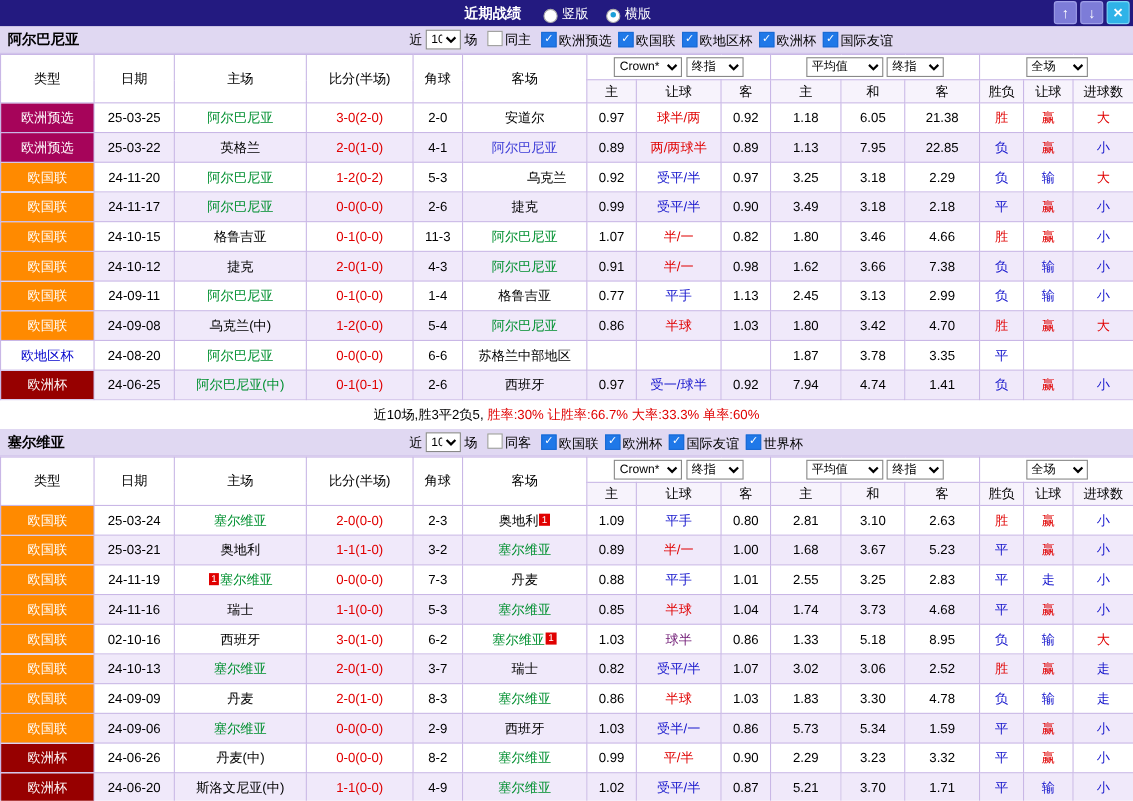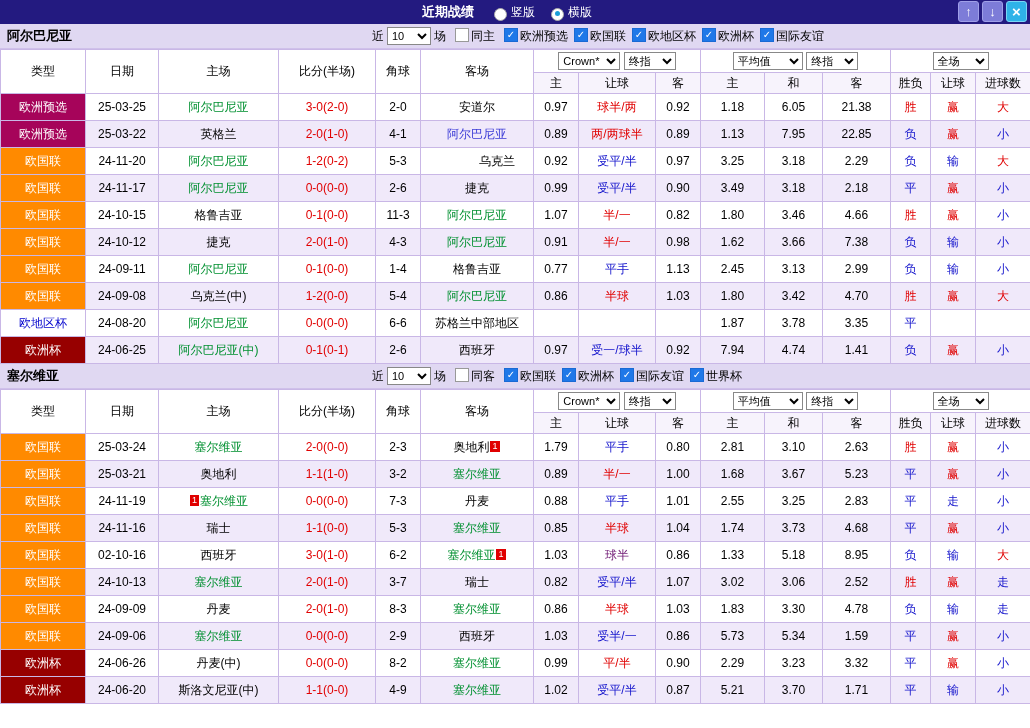--- a/index.html
+++ b/index.html
@@ -20,7 +20,7 @@
   .team-name{font-weight:bold;font-size:13px;padding-left:7px}
   .filterbar{position:absolute;left:372px;display:flex;align-items:center;gap:3px;white-space:nowrap}
   select{font-size:11px;height:18px;border:1px solid #888;background:#fff;font-family:inherit}
-  .sel-count{width:44px}.sel-book{width:62px}.sel-fin{width:52px}.sel-avg{width:70px}.sel-scope{width:56px}
+  .sel-count{width:32px}.sel-book{width:62px}.sel-fin{width:52px}.sel-avg{width:70px}.sel-scope{width:56px}
   .cb{width:12px;height:12px;border:1px solid #999;background:#fff;display:inline-flex;align-items:center;justify-content:center;
       font-size:10px;line-height:10px;color:#fff;margin-right:2px}
   .cb.on{background:#1f78e8;border-color:#1a6ad4}

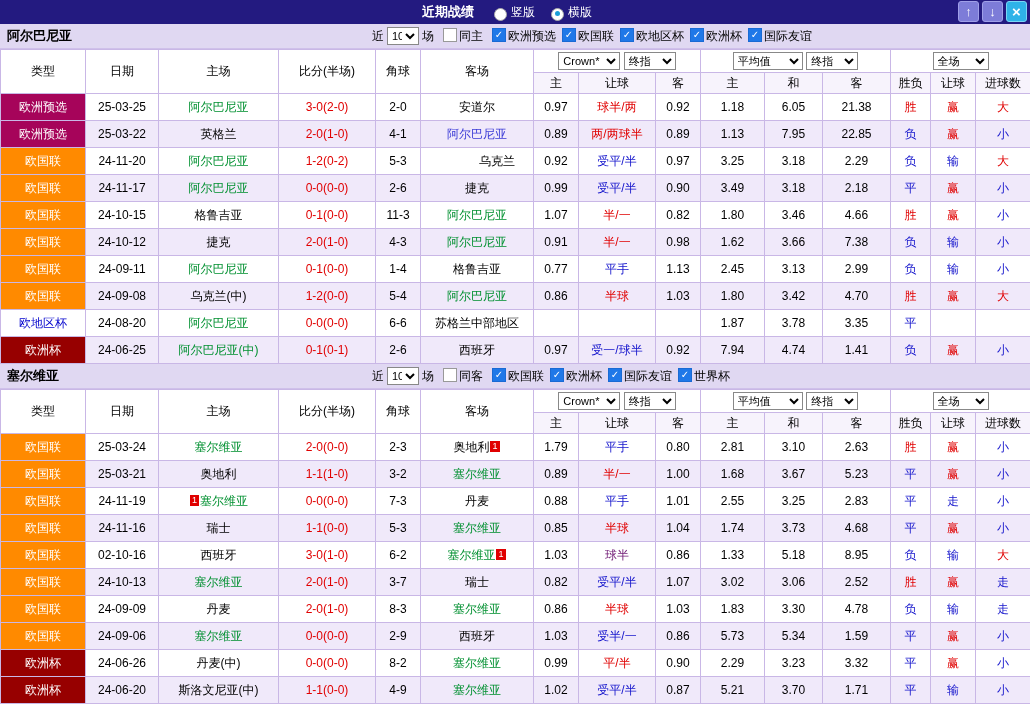--- a/index.html
+++ b/index.html
@@ -310,6 +310,7 @@
         </tr>
       </tbody>
   </table>
+  <div class="summary"><span style="color: rgb(0, 0, 0);">近10场,胜3平2负5, </span><span style="color: rgb(224, 0, 0);">胜率:30% </span><span style="color: rgb(224, 0, 0);">让胜率:66.7% </span><span style="color: rgb(224, 0, 0);">大率:33.3% </span><span style="color: rgb(224, 0, 0);">单率:60%</span></div>
 </div>
 
 <div>

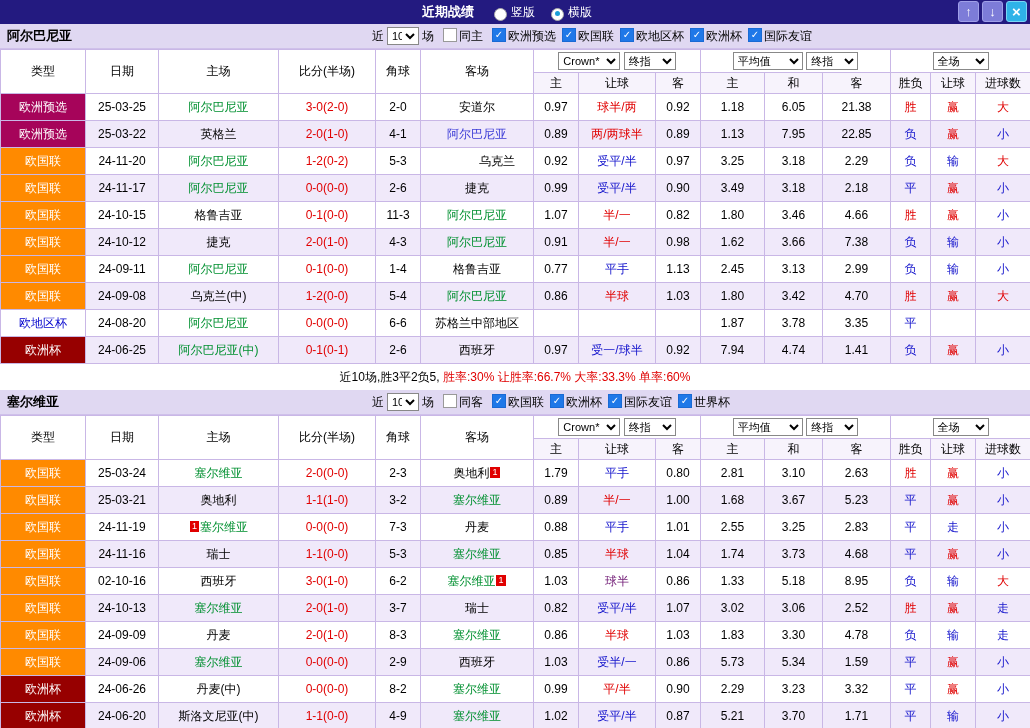--- a/index.html
+++ b/index.html
@@ -397,7 +397,7 @@
           <td class="score">2-0(0-0)</td>
           <td>2-3</td>
           <td><span style="color: rgb(0, 0, 0);">奥地利</span><span class="redcard">1</span></td>
-          <td>1.79</td>
+          <td>1.09</td>
           <td style="color: rgb(20, 20, 204);">平手</td>
           <td>0.80</td>
           <td>2.81</td>

